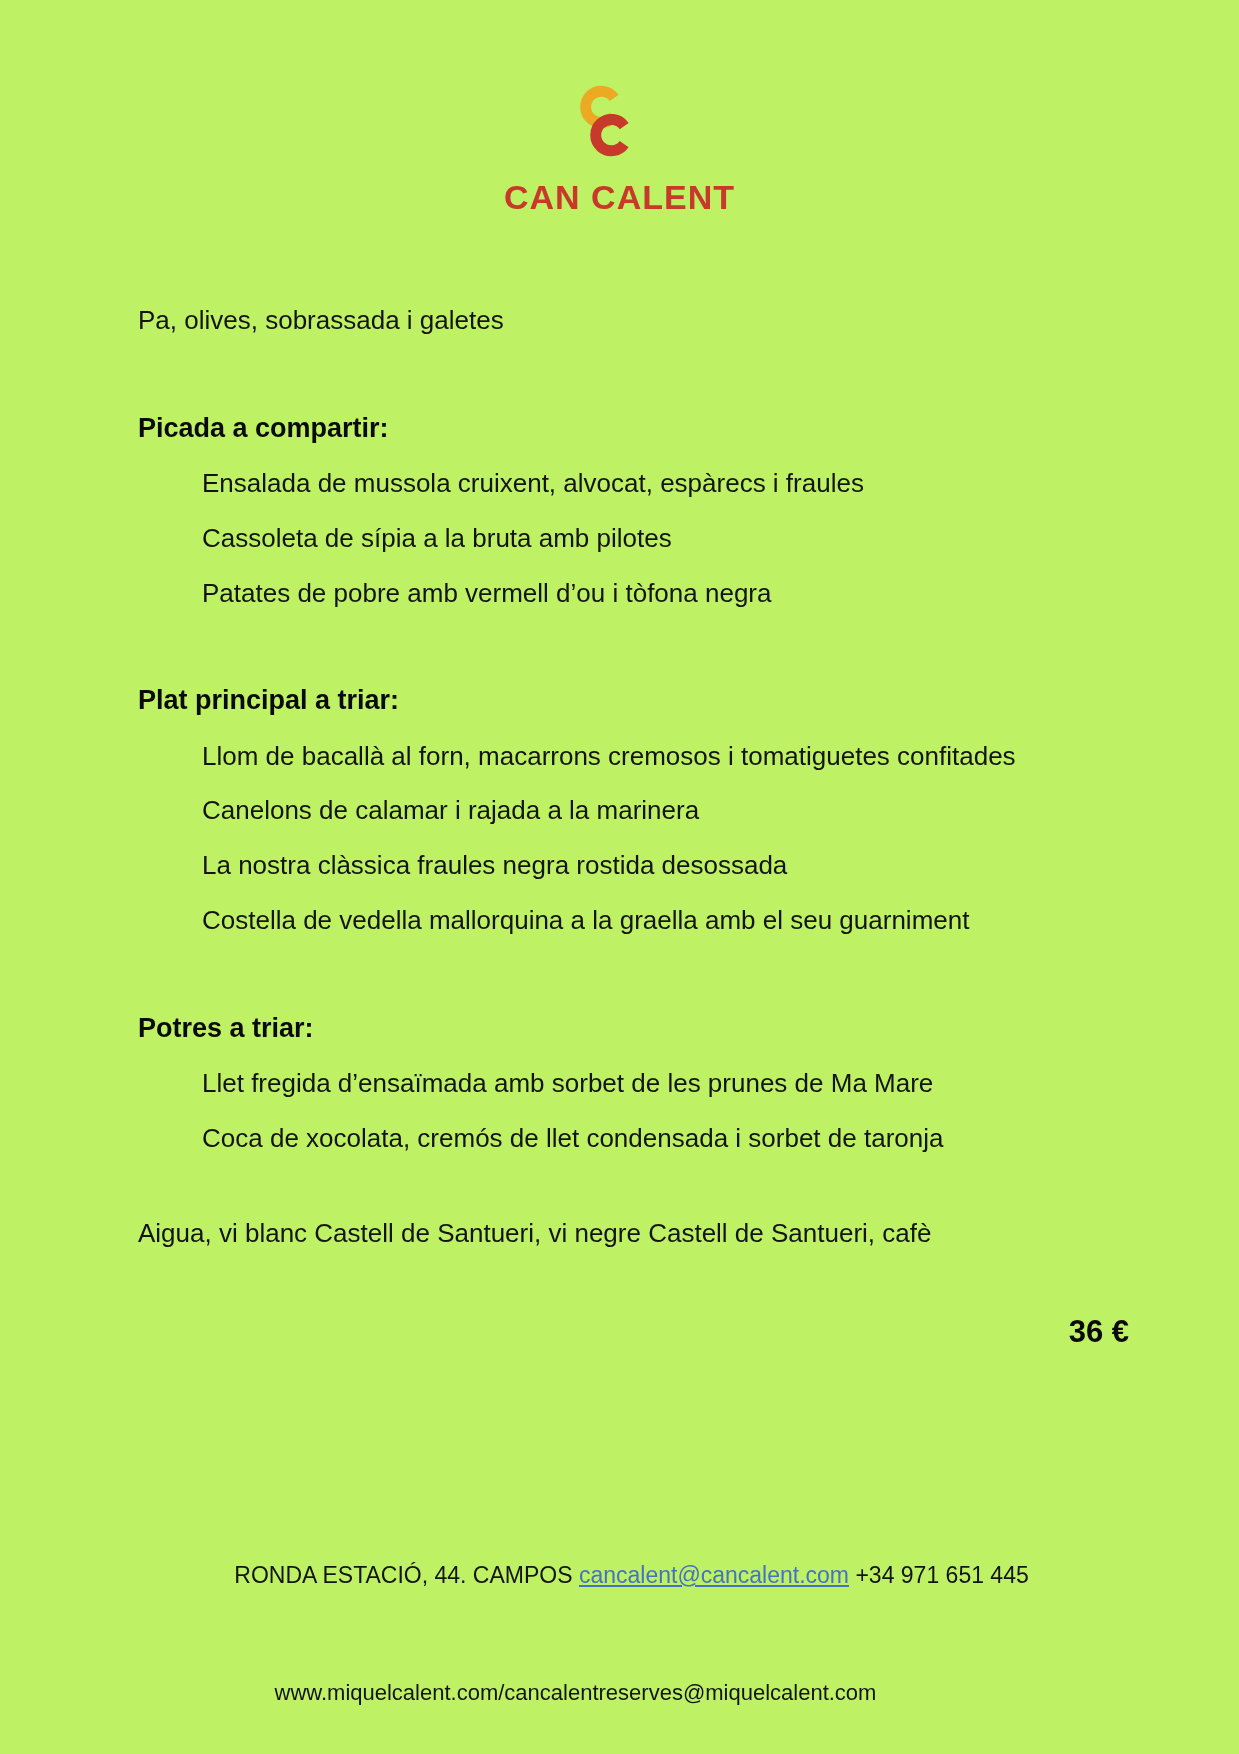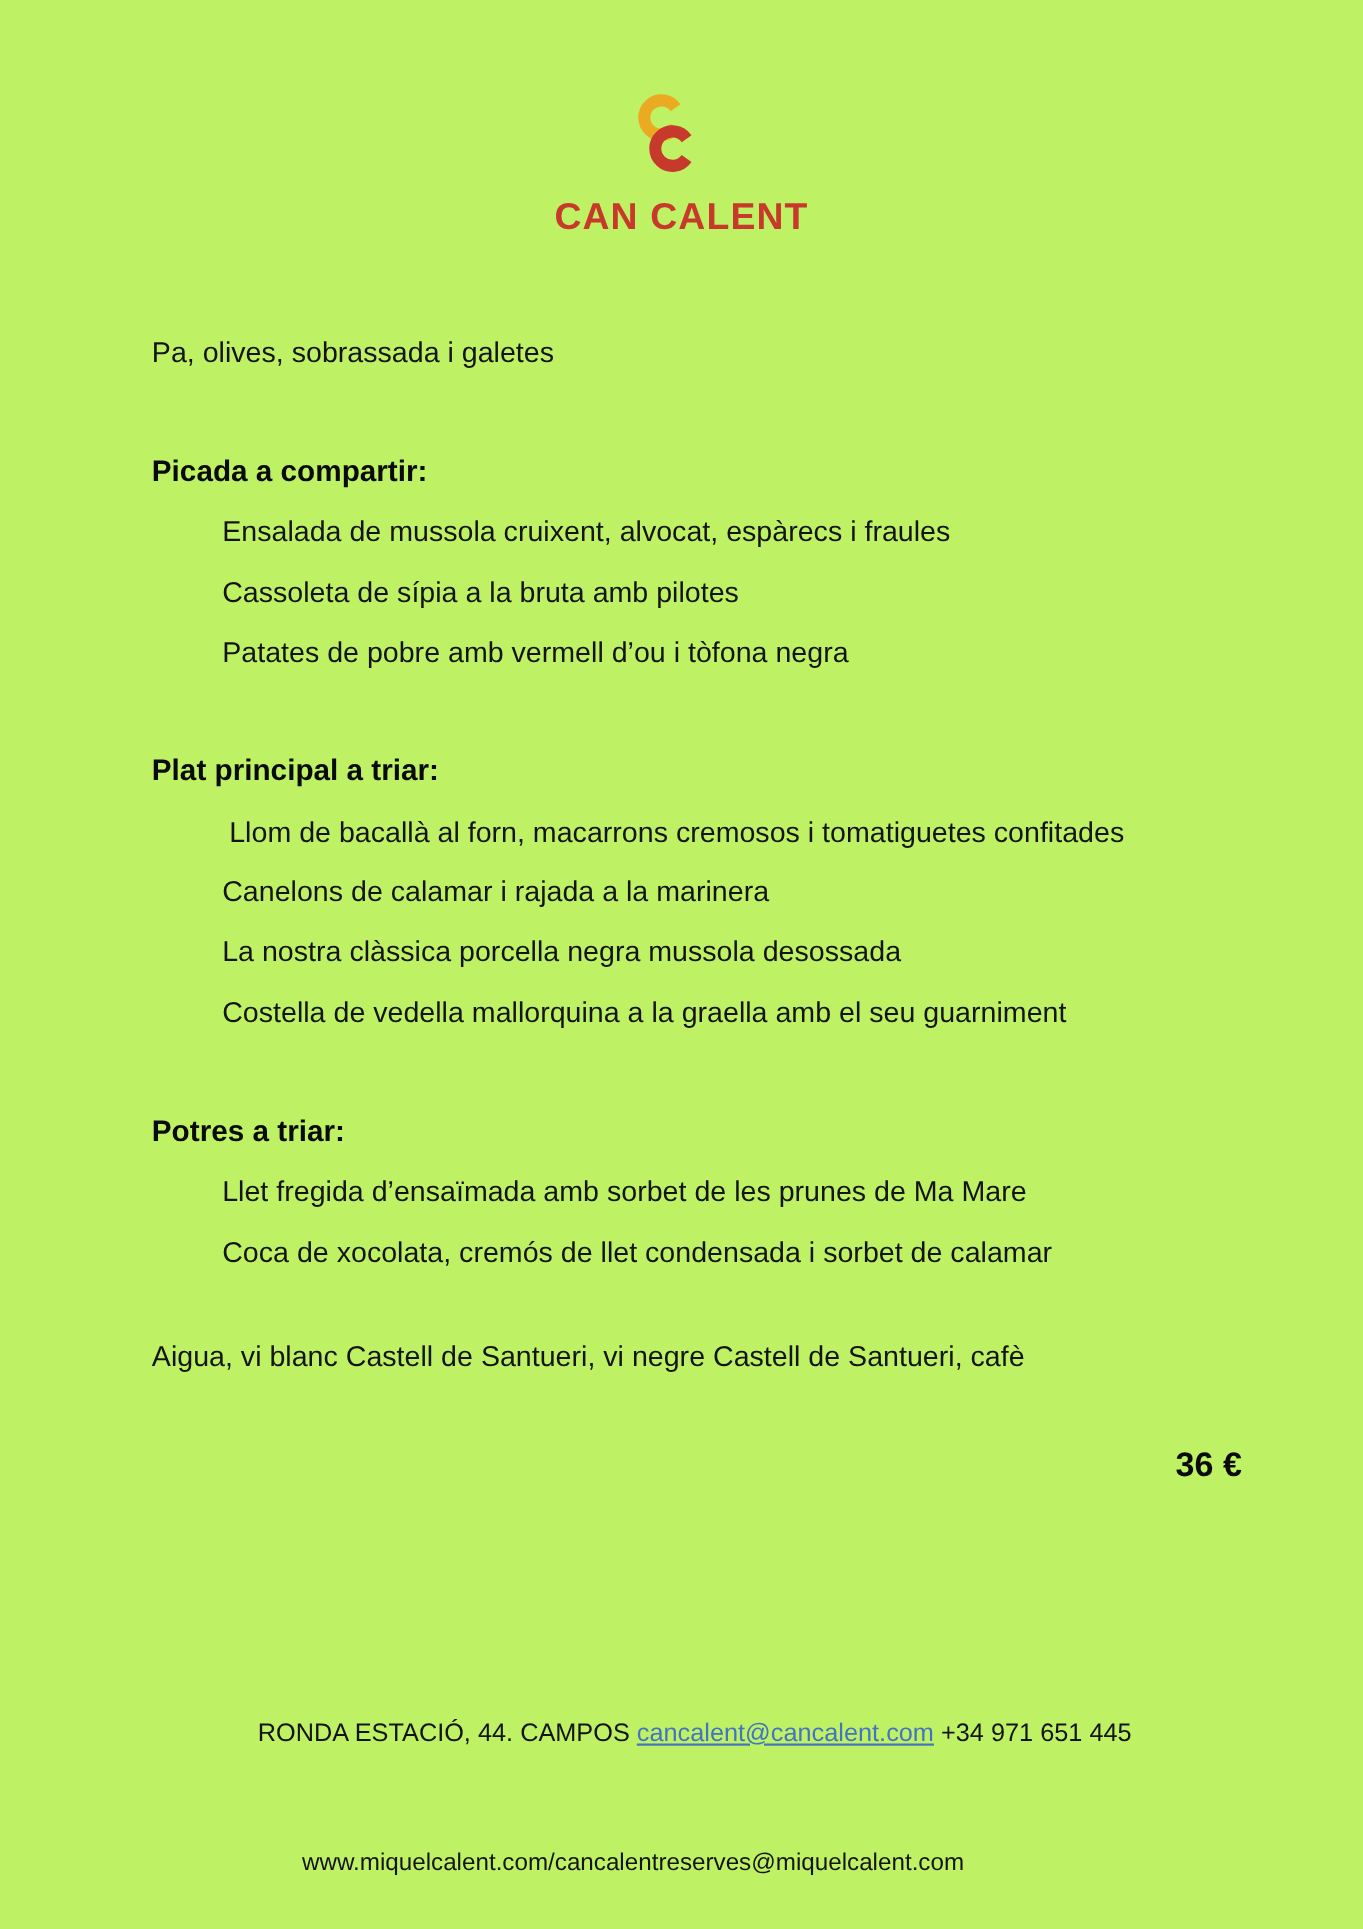--- a/index.html
+++ b/index.html
@@ -45,7 +45,7 @@
     color: #0a0a0a;
   }
   .menu-item { margin-top: 20px; margin-left: 64px; }
-  .wrap-narrow { max-width: 820px; text-align: right; }
+  .wrap-narrow { max-width: 820px; }
   .drinks-line { margin-top: 60px; }
   .price {
     text-align: right;

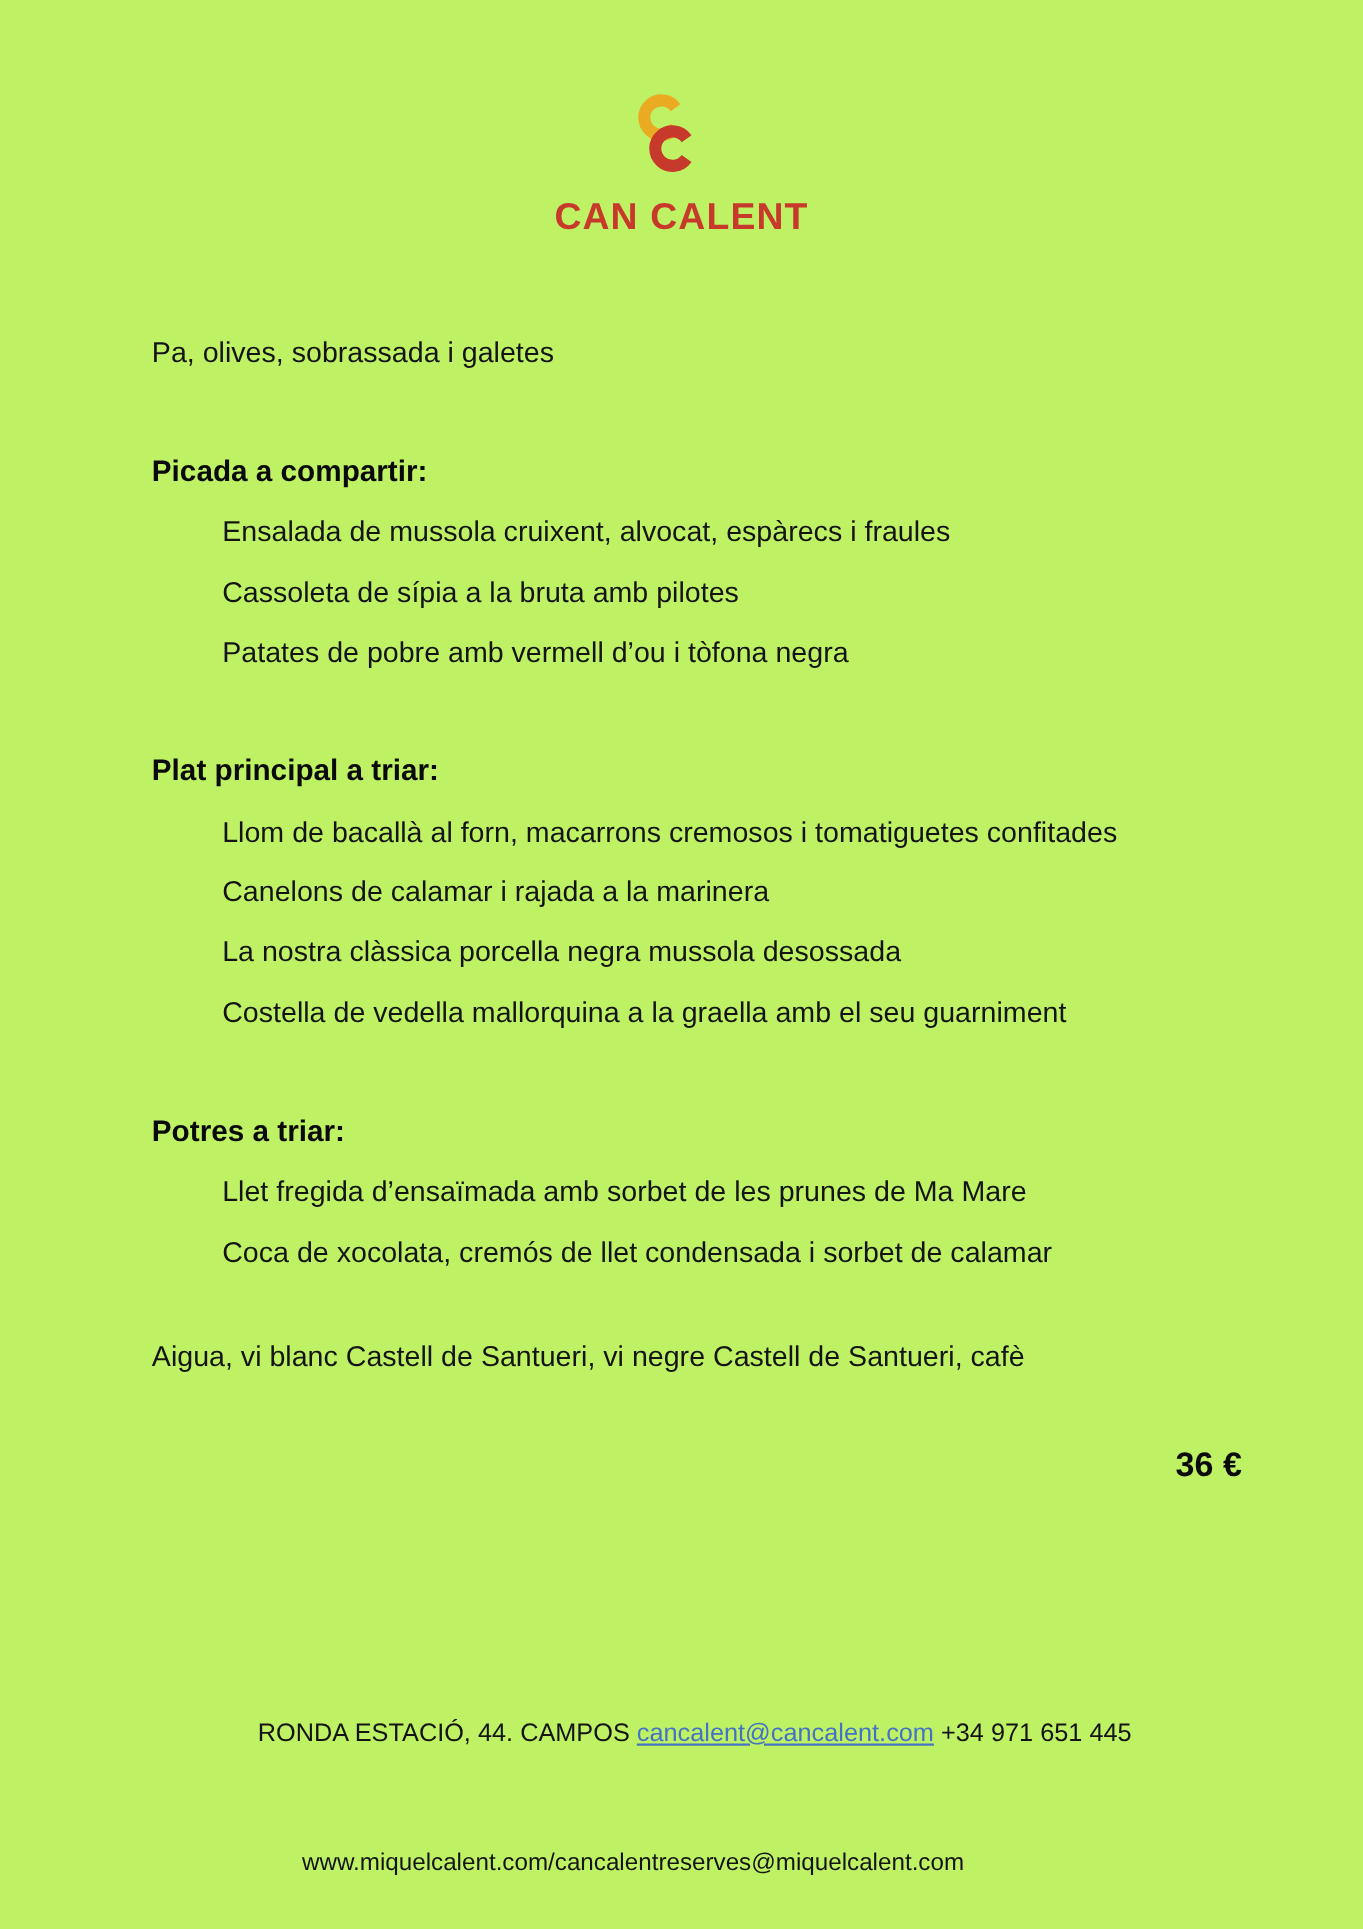--- a/index.html
+++ b/index.html
@@ -109,7 +109,7 @@
       <h2 class="section-heading">Plat principal a triar:</h2>
       <p class="menu-item wrap-narrow">Llom de bacallà al forn, macarrons cremosos i tomatiguetes confitades</p>
       <p class="menu-item">Canelons de calamar i rajada a la marinera</p>
-      <p class="menu-item">La nostra clàssica porcella negra mussola desossada</p>
+      <p class="menu-item">La nostra clàssica fraules negra rostida desossada</p>
       <p class="menu-item">Costella de vedella mallorquina a la graella amb el seu guarniment</p>
     </section>
 

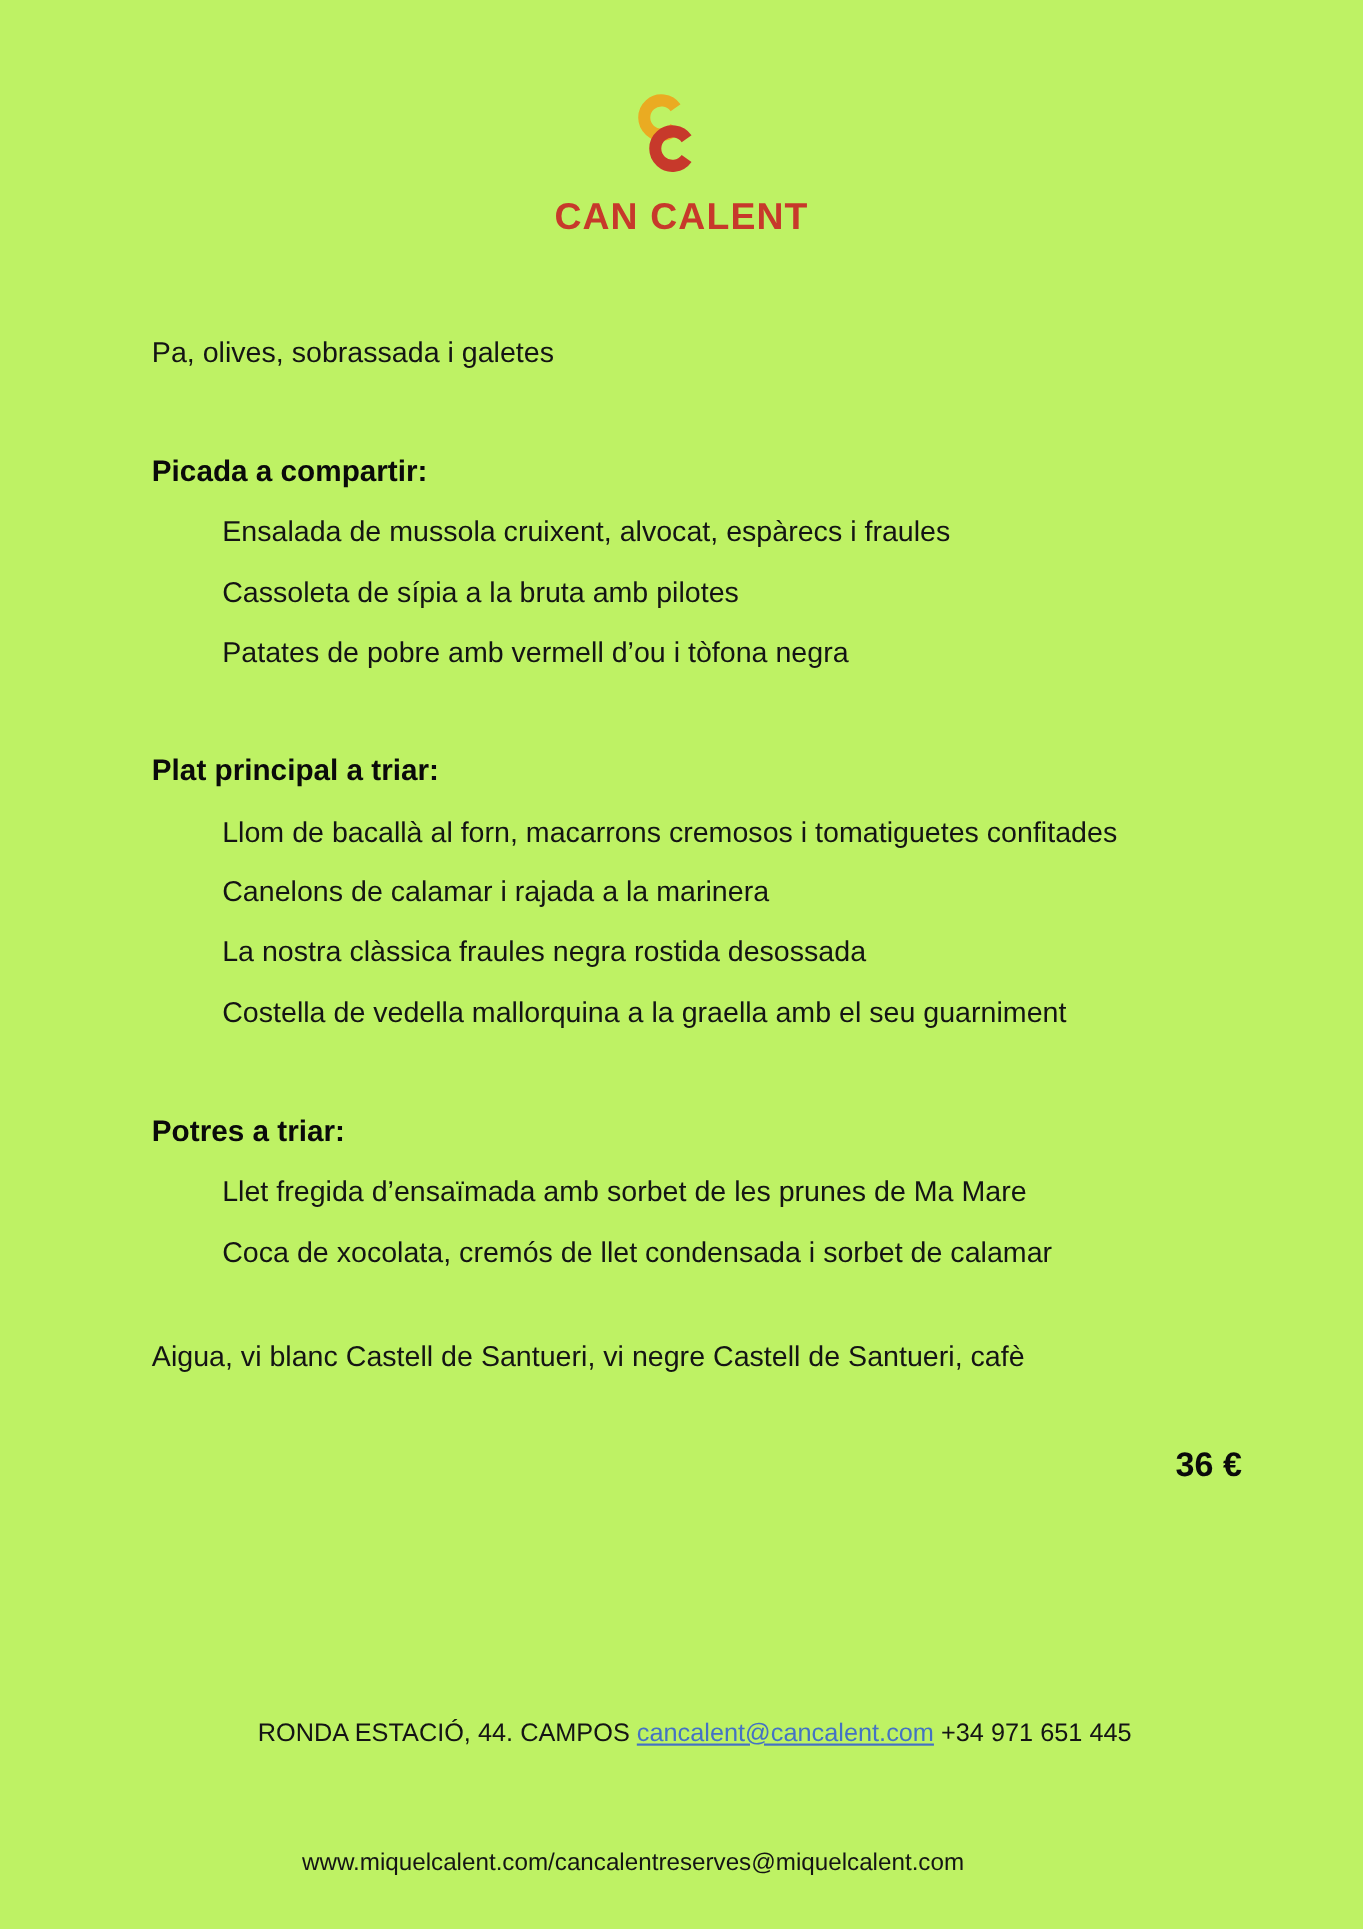--- a/index.html
+++ b/index.html
@@ -116,7 +116,7 @@
     <section>
       <h2 class="section-heading">Potres a triar:</h2>
       <p class="menu-item">Llet fregida d’ensaïmada amb sorbet de les prunes de Ma Mare</p>
-      <p class="menu-item">Coca de xocolata, cremós de llet condensada i sorbet de calamar</p>
+      <p class="menu-item">Coca de xocolata, cremós de llet condensada i sorbet de taronja</p>
     </section>
 
     <p class="drinks-line">Aigua, vi blanc Castell de Santueri, vi negre Castell de Santueri, cafè</p>

